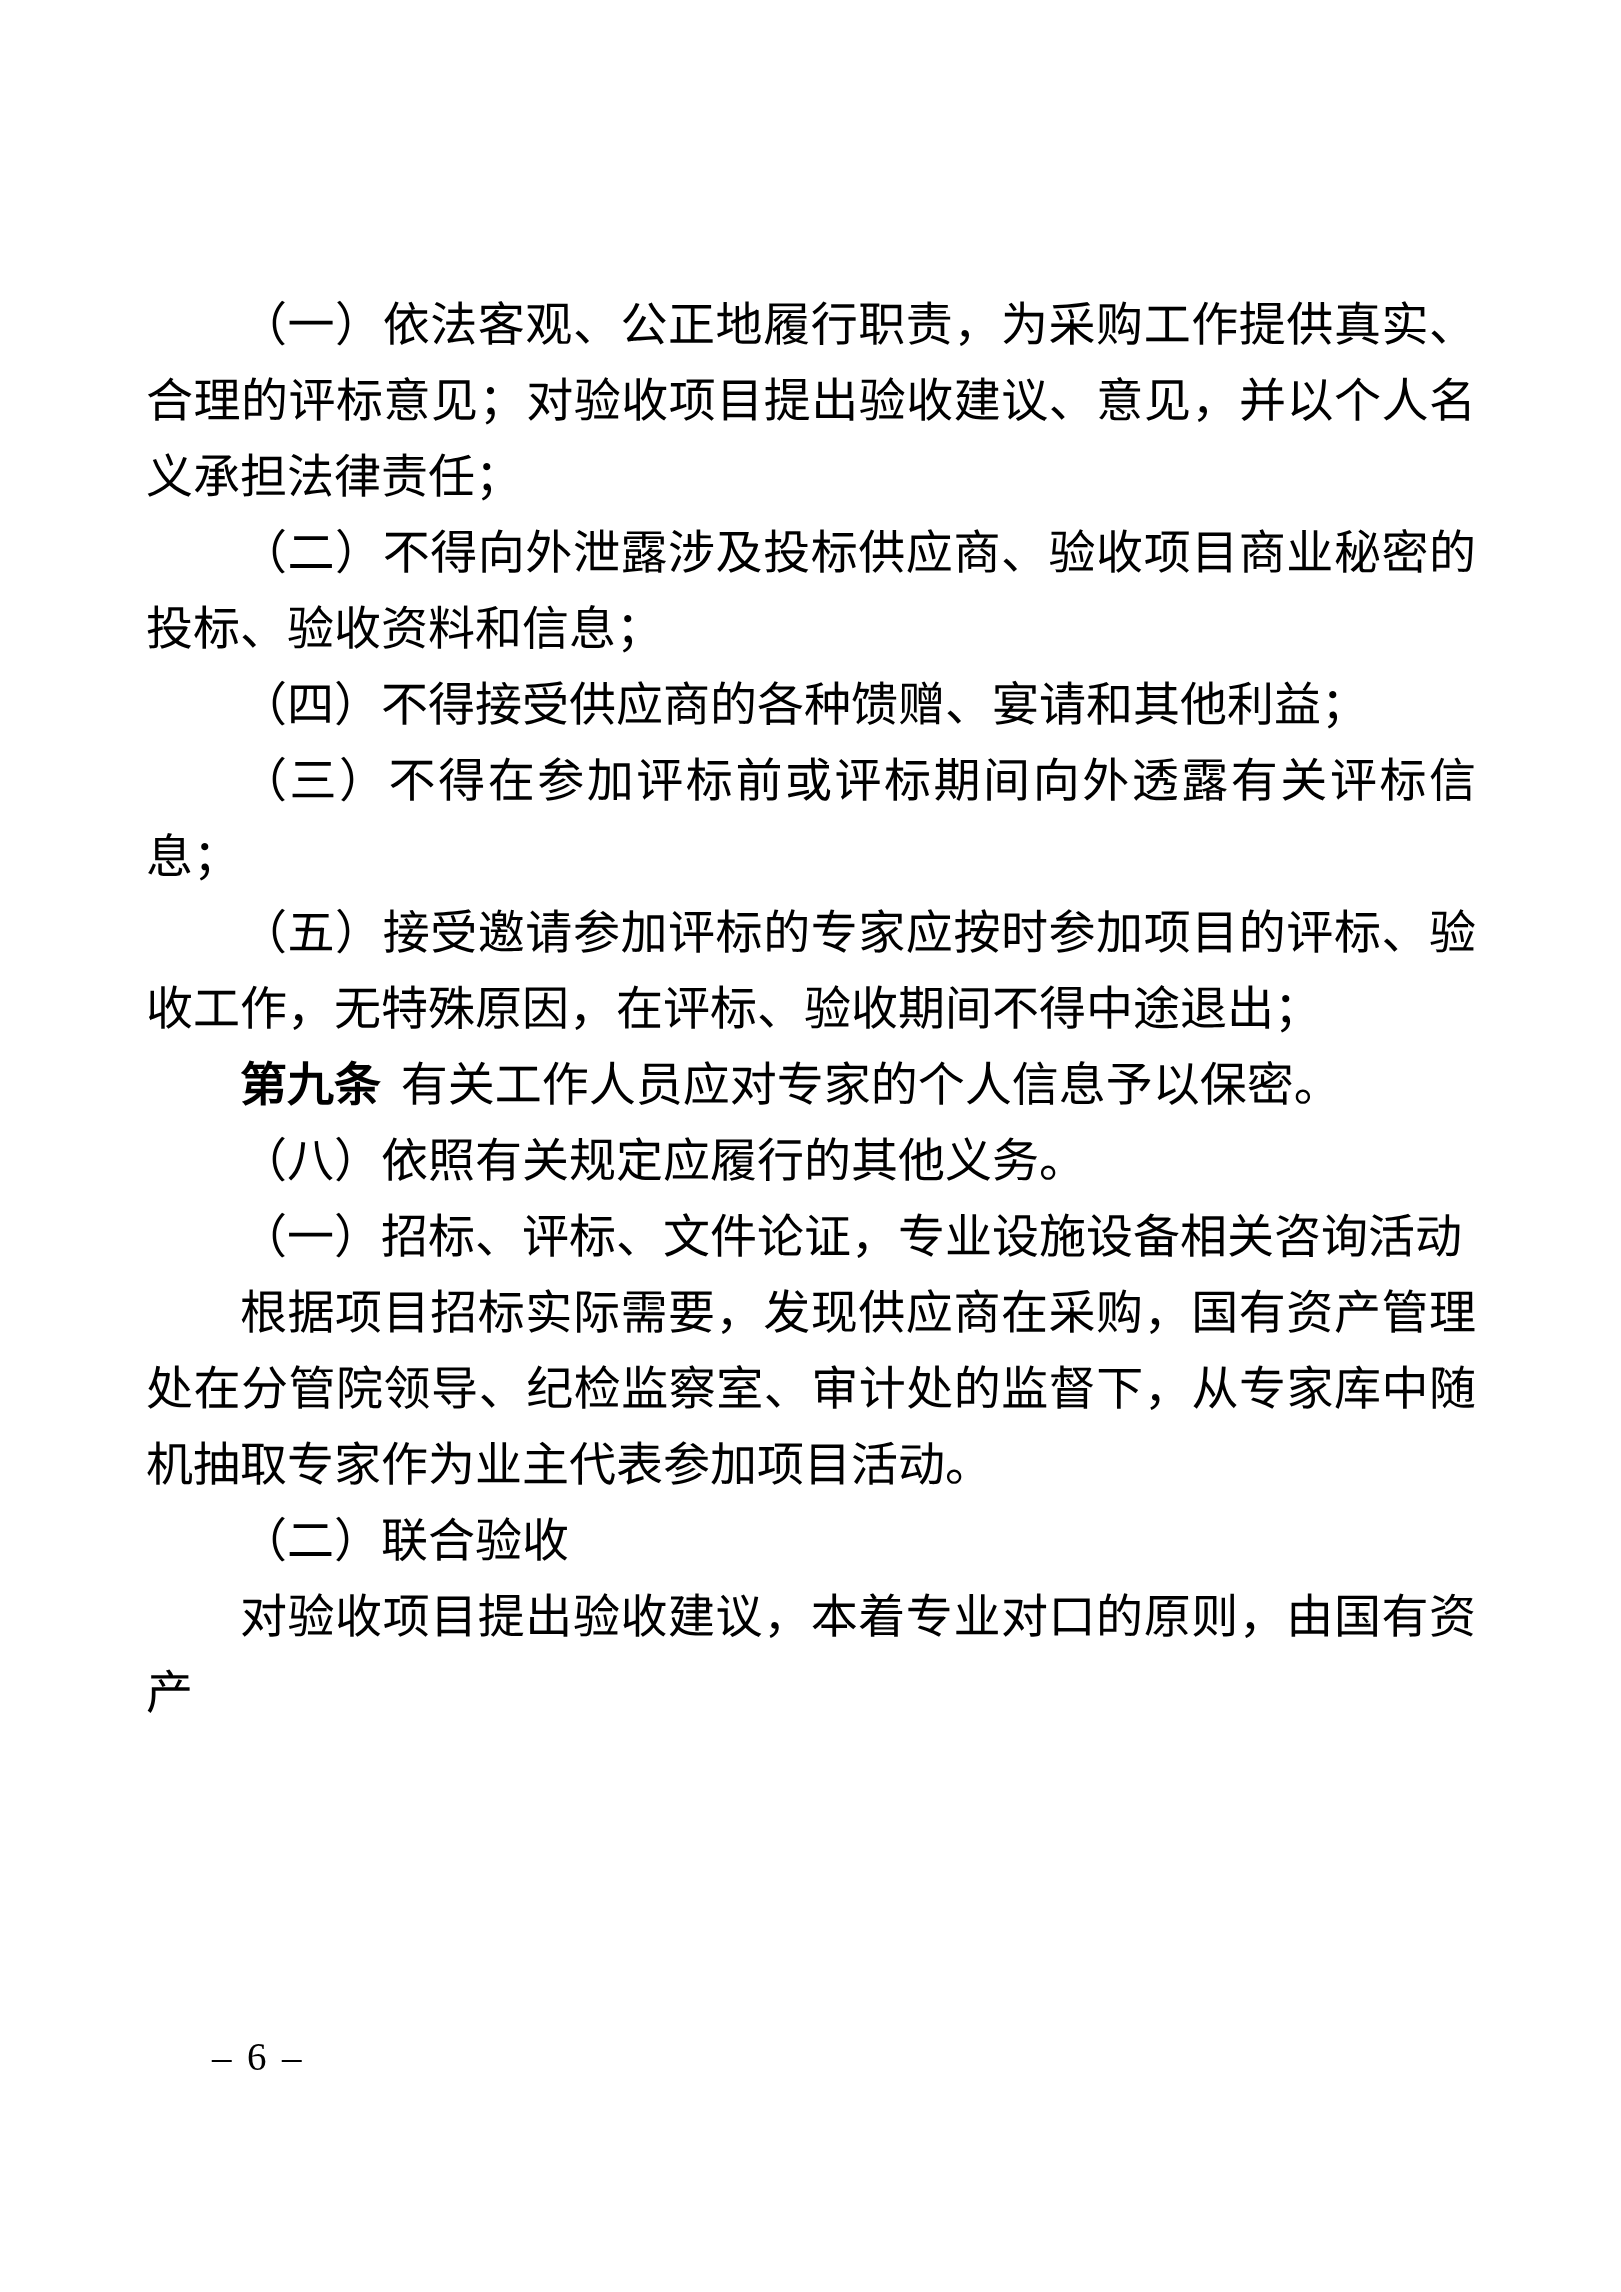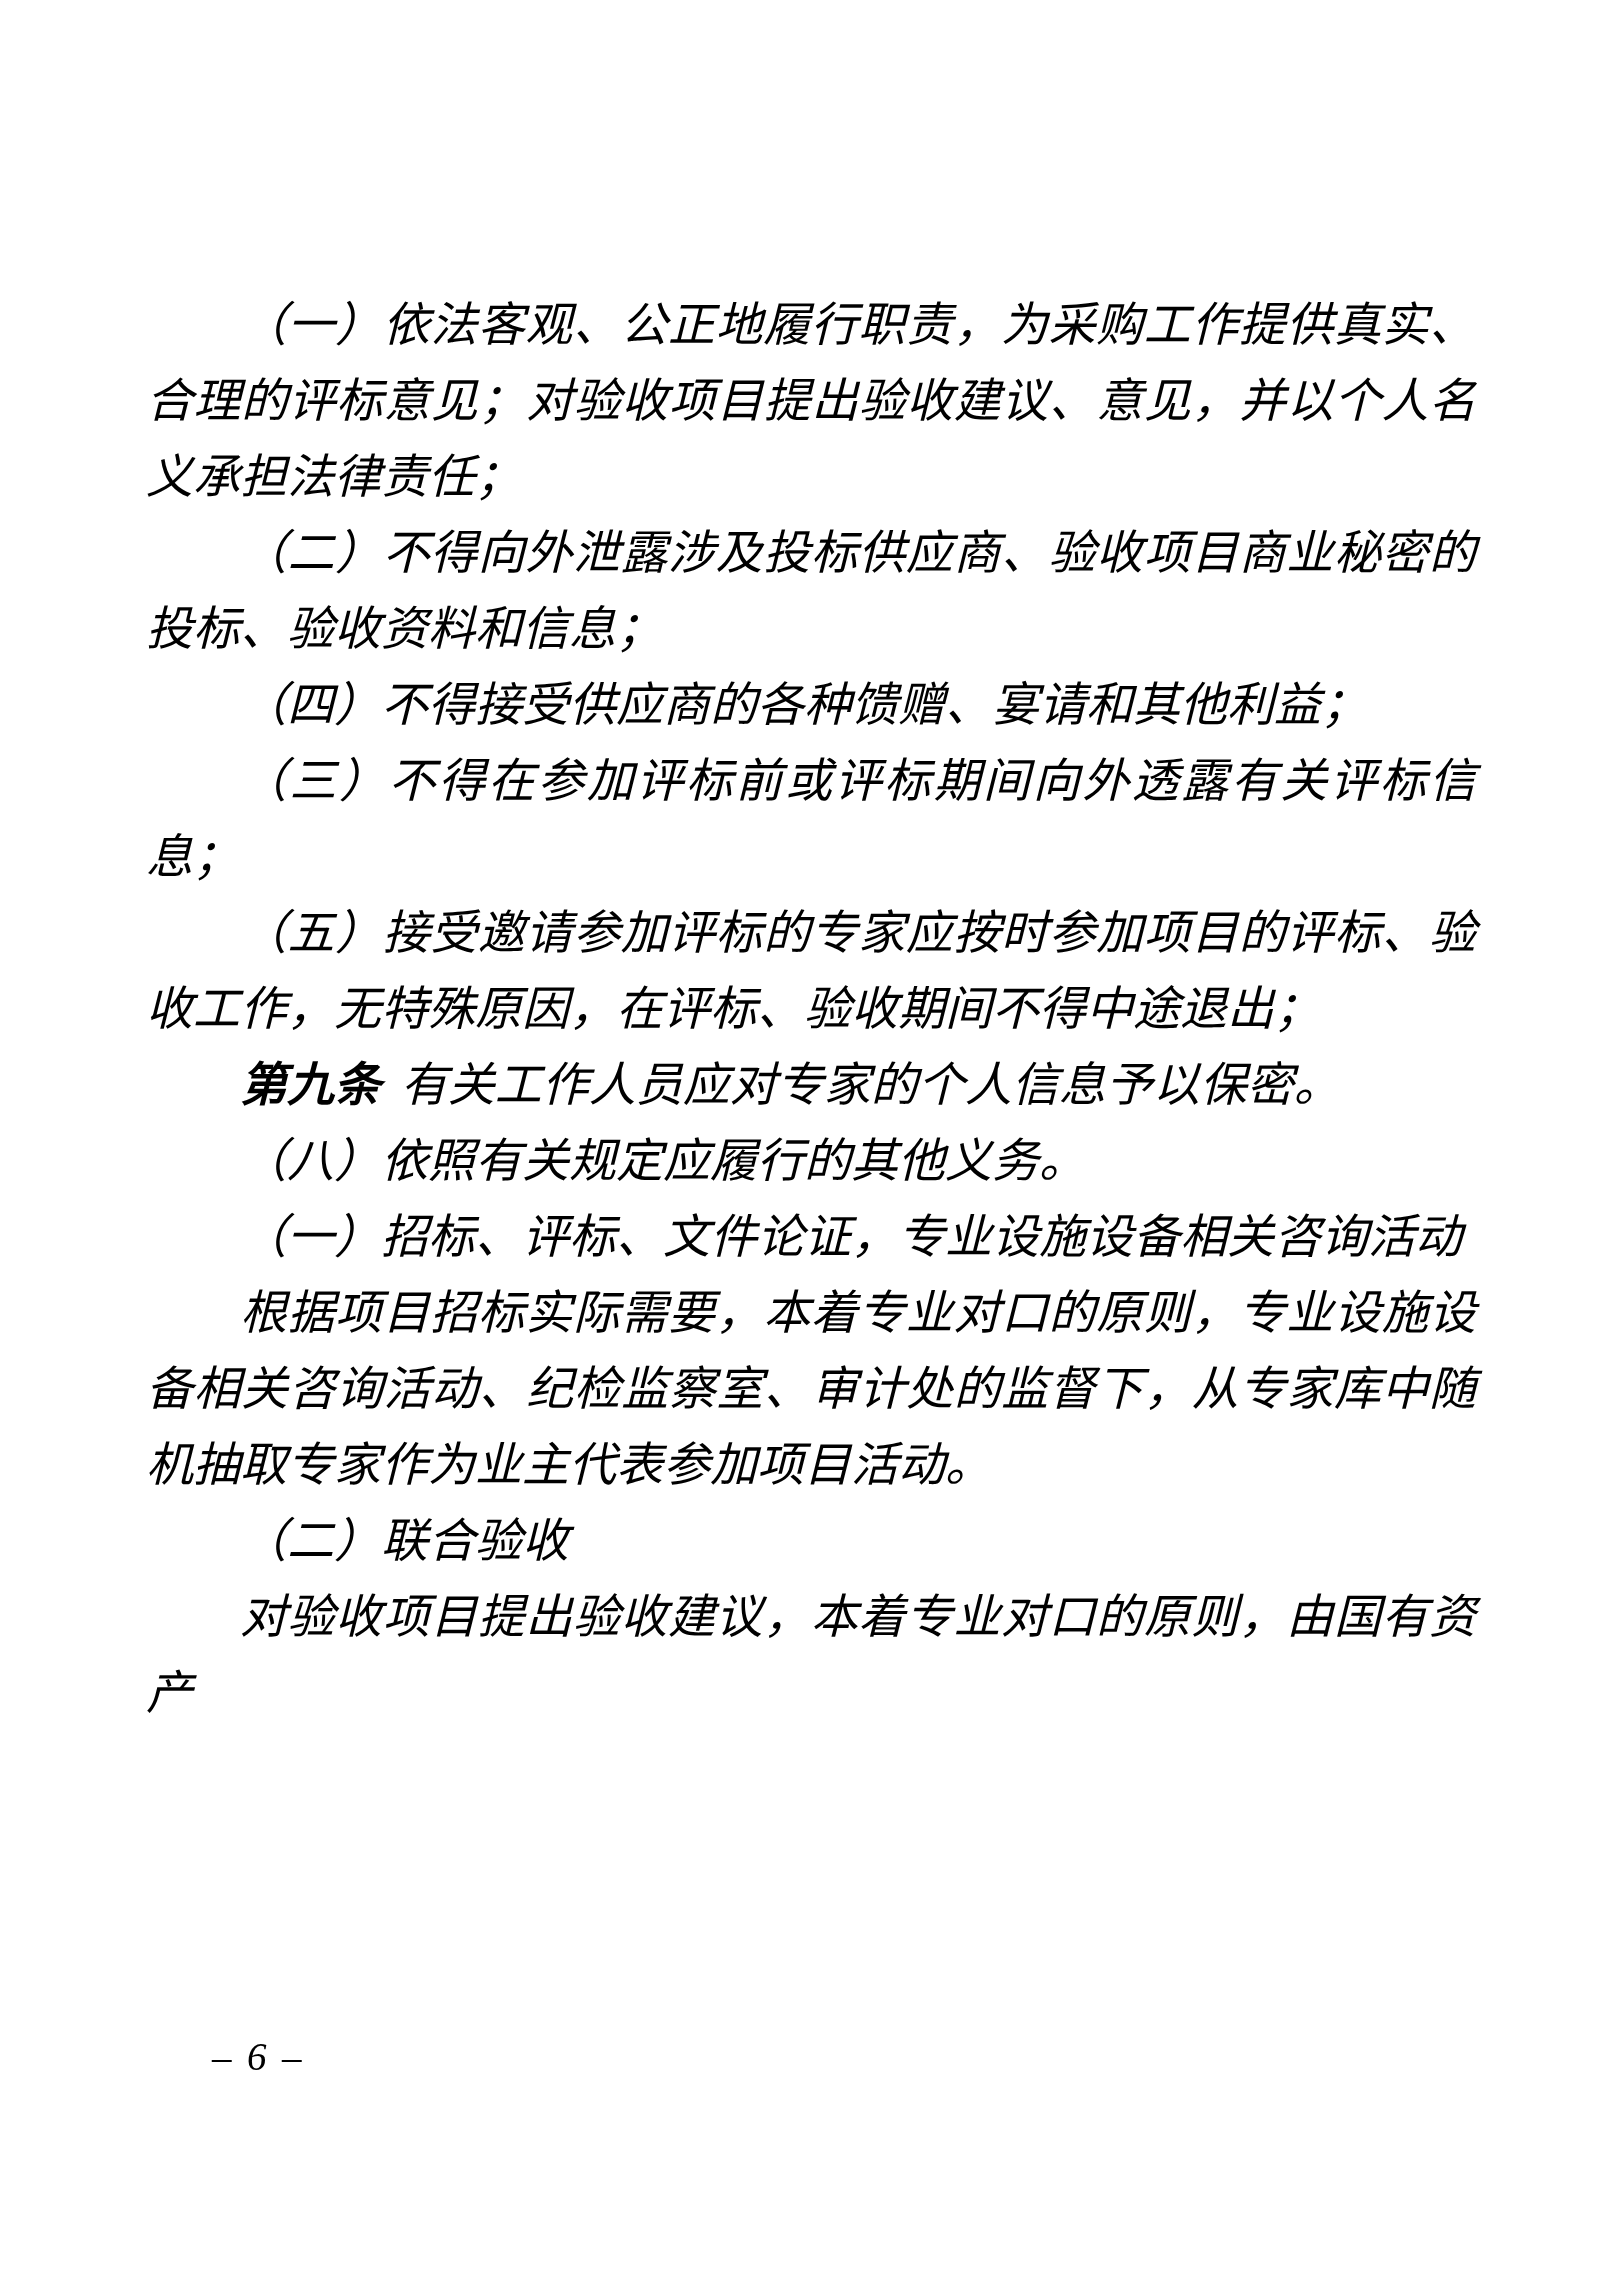--- a/index.html
+++ b/index.html
@@ -14,7 +14,6 @@
     background: #ffffff;
     overflow: hidden;
     color: #000000;
-    font-style: italic;
   }
   .doc-body {
     position: absolute;

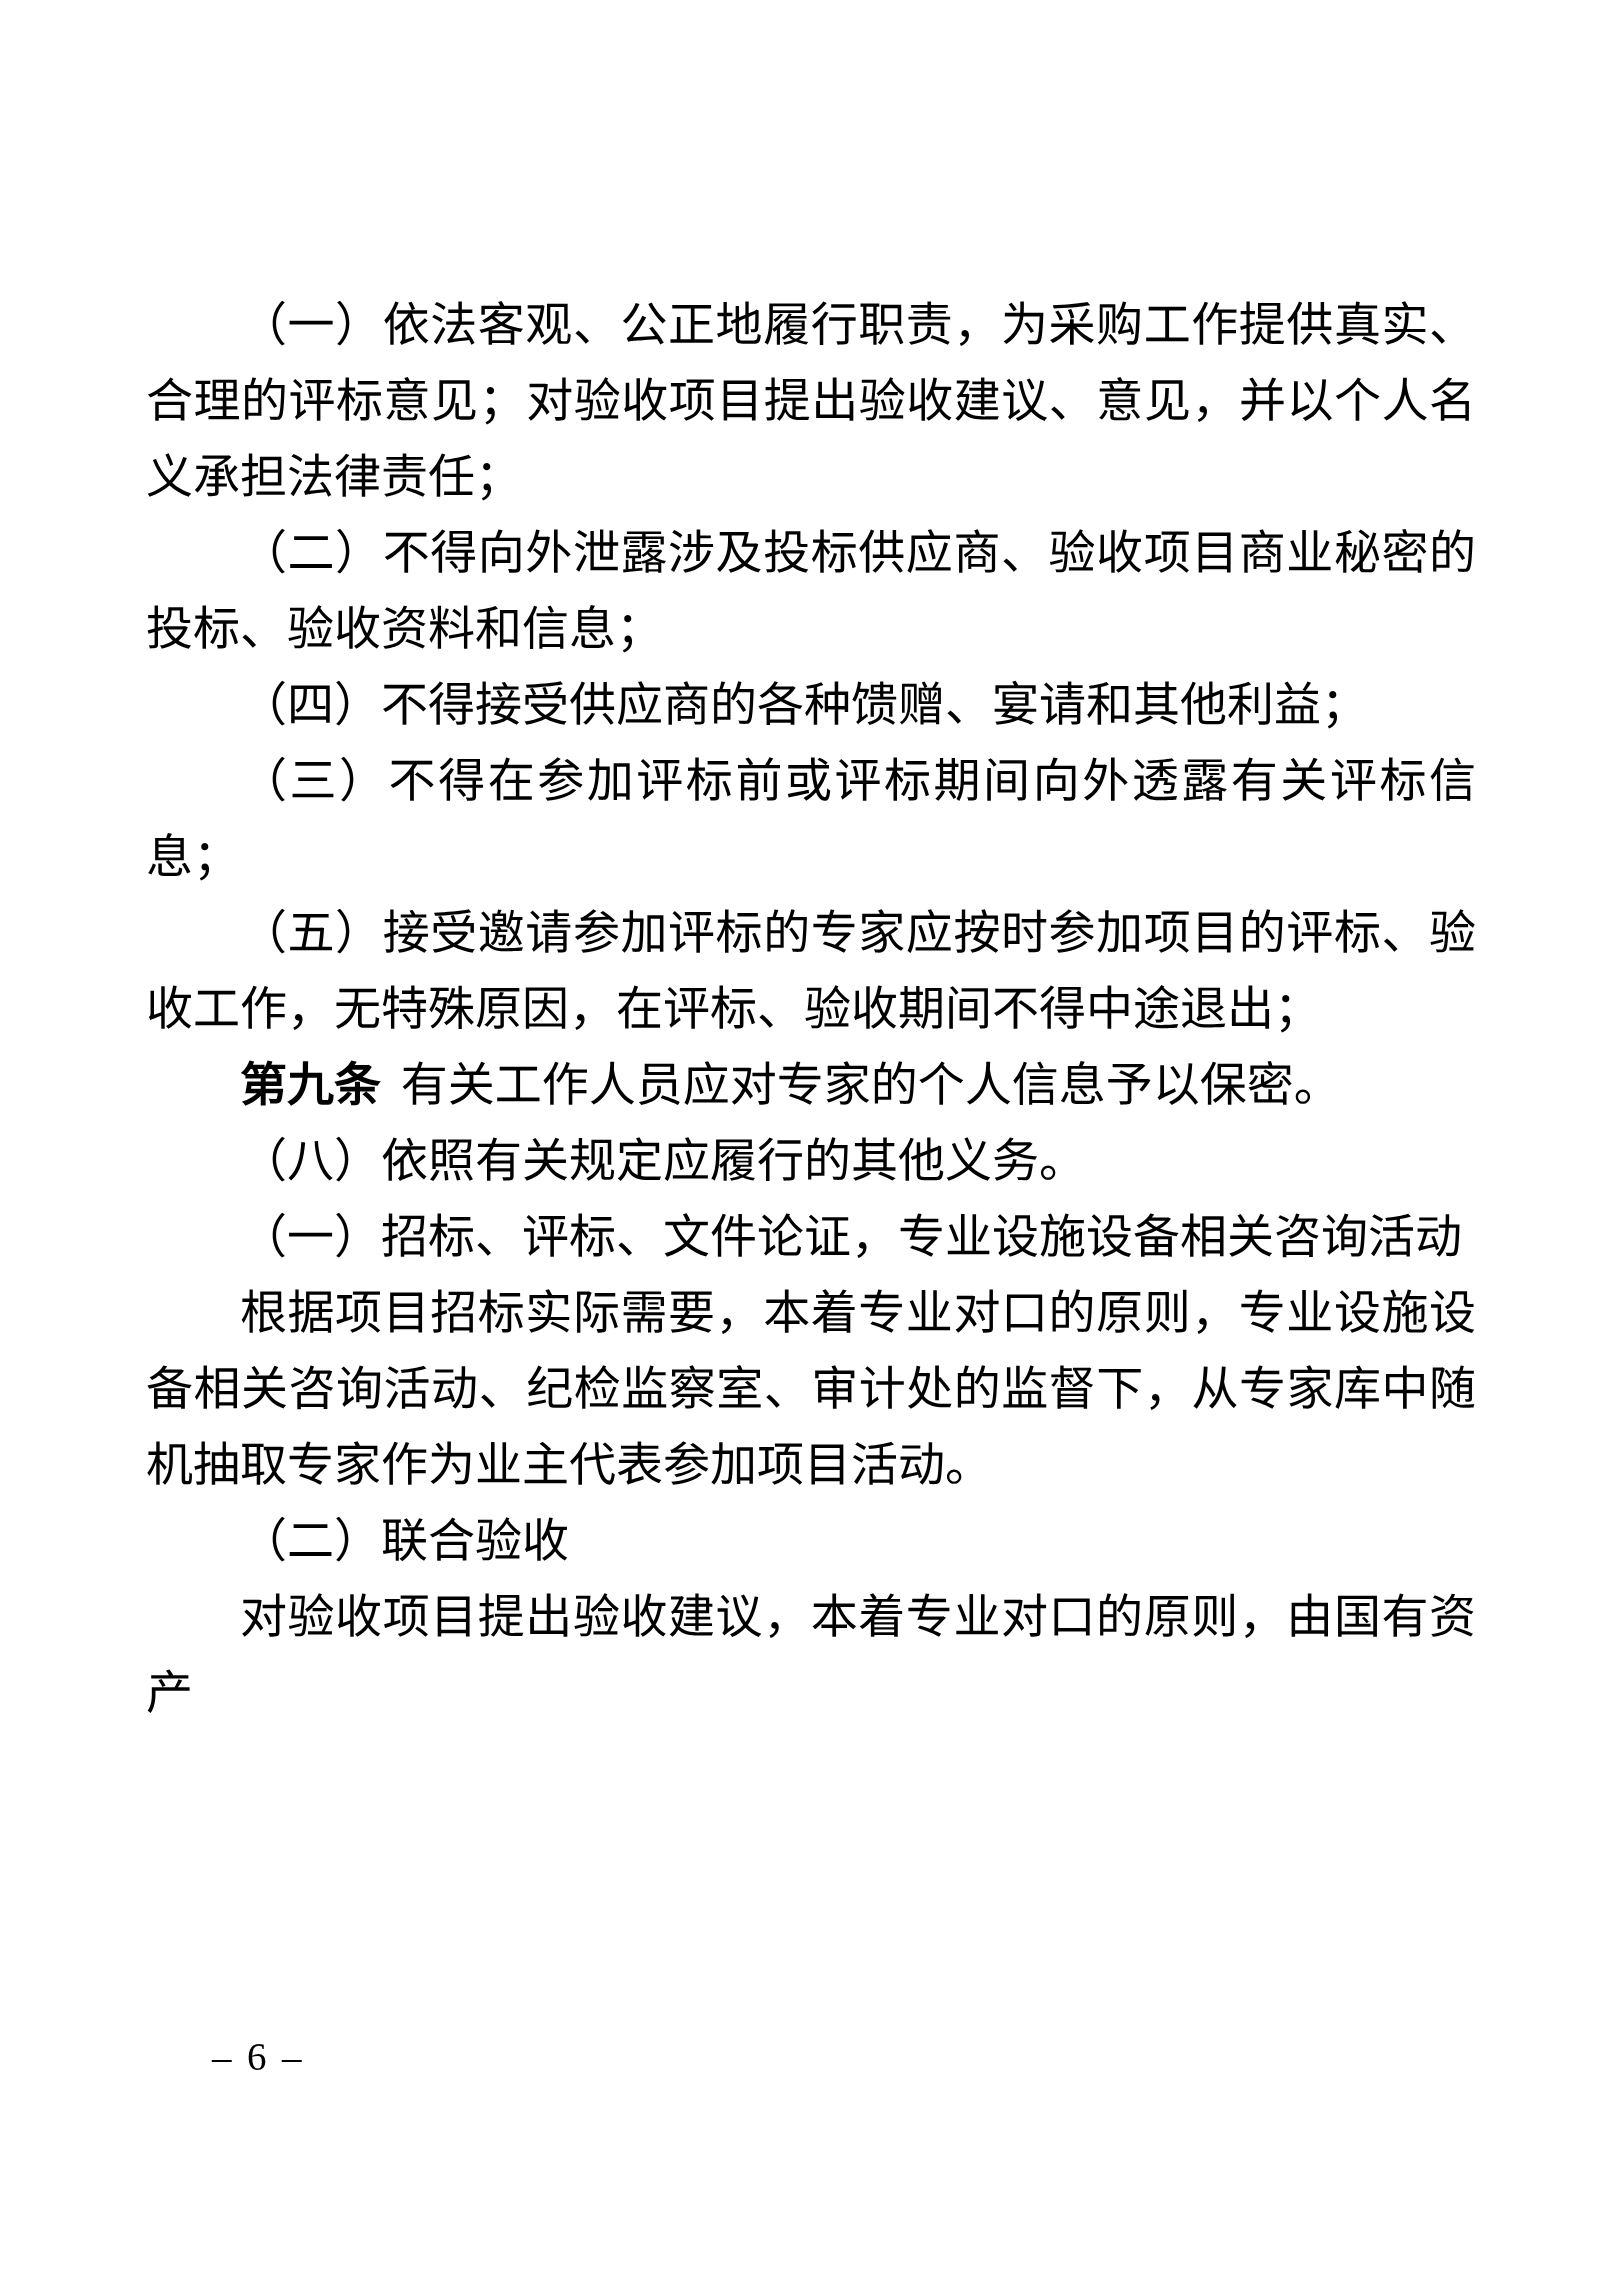--- a/index.html
+++ b/index.html
@@ -79,7 +79,7 @@
 
 
     <p>（一）招标、评标、文件论证，专业设施设备相关咨询活动</p>
-    <p>根据项目招标实际需要，本着专业对口的原则，专业设施设备相关咨询活动、纪检监察室、审计处的监督下，从专家库中随机抽取专家作为业主代表参加项目活动。</p>
+    <p>根据项目招标实际需要，发现供应商在采购，国有资产管理处在分管院领导、纪检监察室、审计处的监督下，从专家库中随机抽取专家作为业主代表参加项目活动。</p>
     <p>（二）联合验收</p>
     <p>对验收项目提出验收建议，本着专业对口的原则，由国有资产</p>
 

